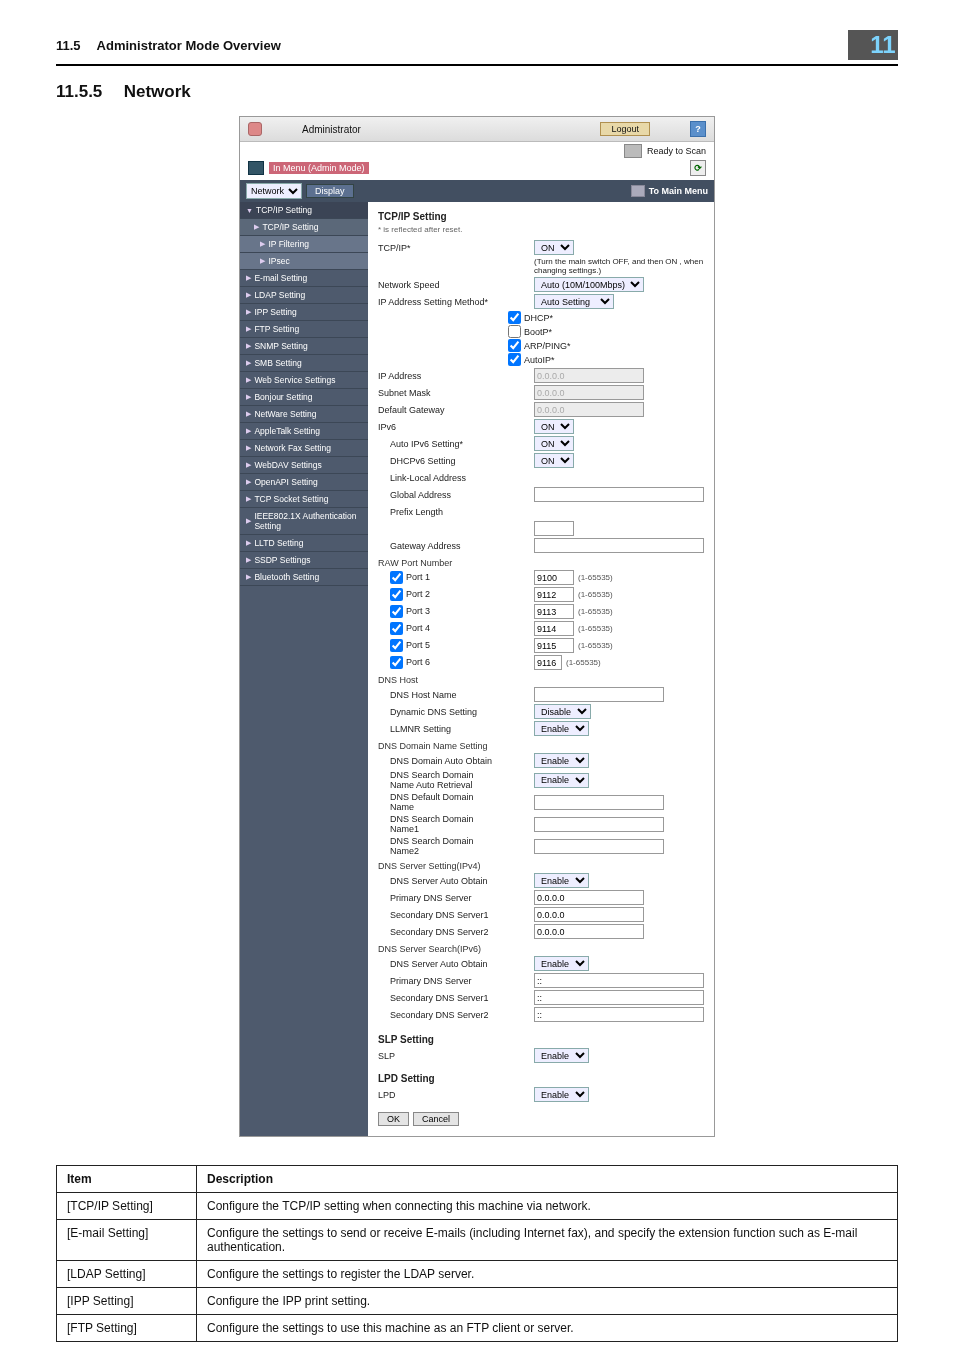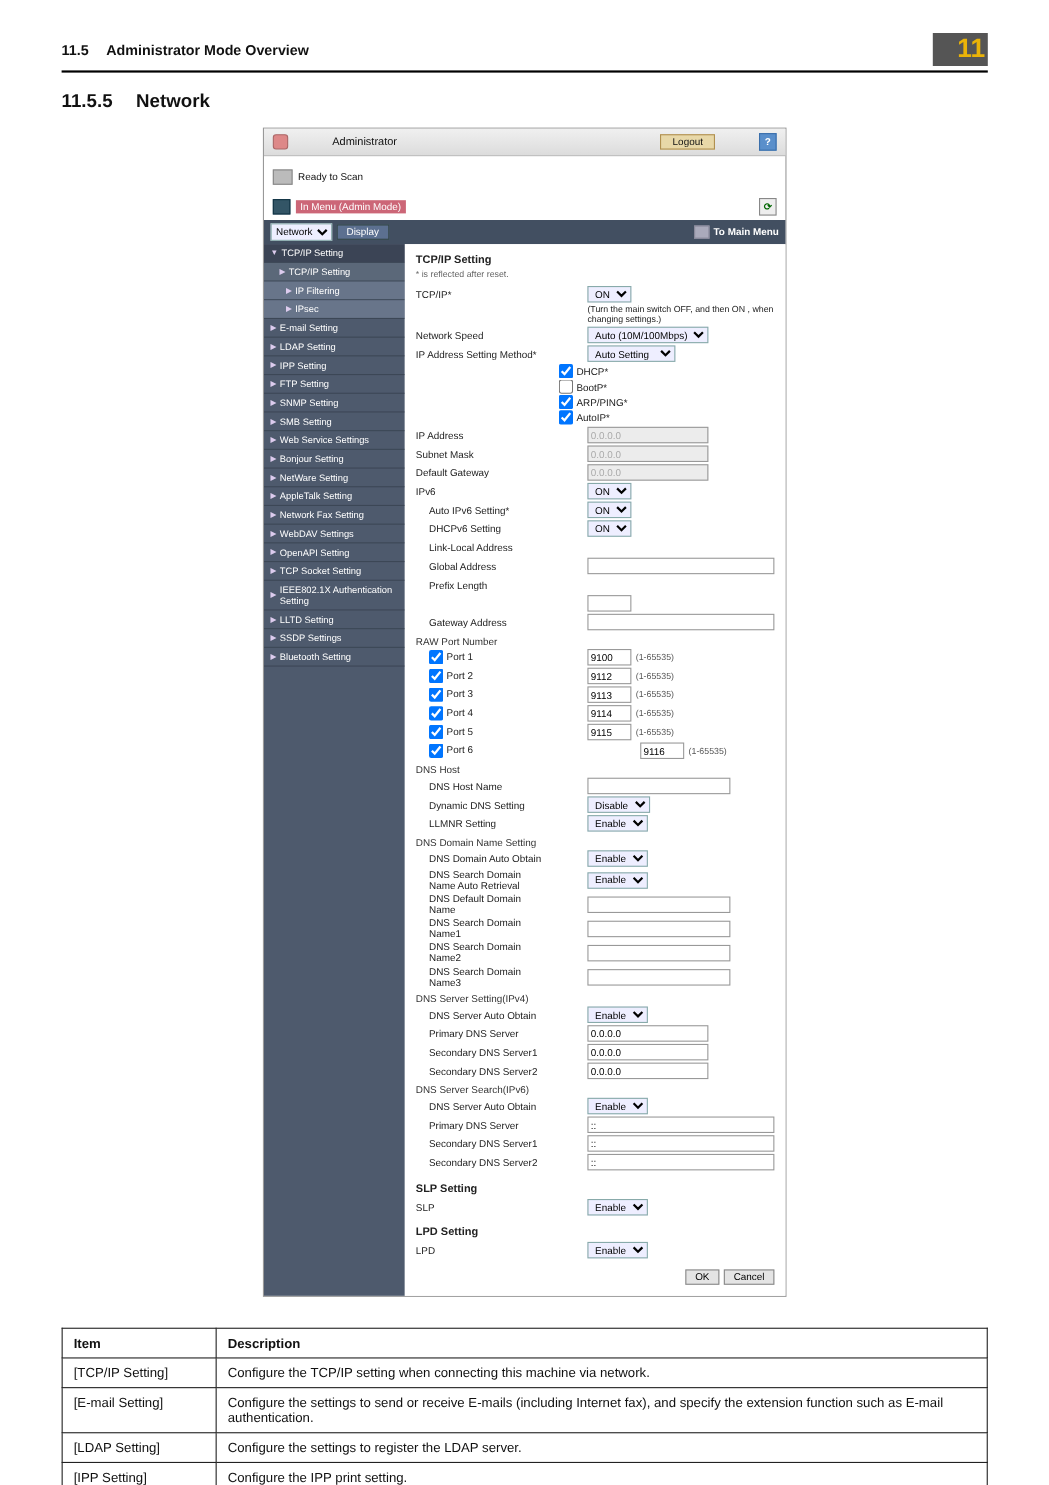--- a/index.html
+++ b/index.html
@@ -16,7 +16,7 @@
   .topbar { display: flex; align-items: center; border-bottom: 2px solid #000; padding-bottom: 4px; margin-bottom: 10px; }
   .topbar .sec-num { font-weight: bold; font-size: 13px; }
   .topbar .sec-title { font-weight: bold; font-size: 13px; margin-left: 16px; flex: 1; }
-  .chapbox { background: #555; color: #eab308; font-size: 24px; font-weight: bold; width: 50px; height: 30px; display: flex; align-items: center; justify-content: center; padding-left: 20px; }
+  .chapbox { background: #555; color: #7dd3fc; font-size: 24px; font-weight: bold; width: 50px; height: 30px; display: flex; align-items: center; justify-content: center; padding-left: 20px; }
   .heading { margin: 16px 0 14px 0; }
   .heading .h-num { font-weight: bold; font-size: 17px; }
   .heading .h-title { font-weight: bold; font-size: 17px; margin-left: 18px; }

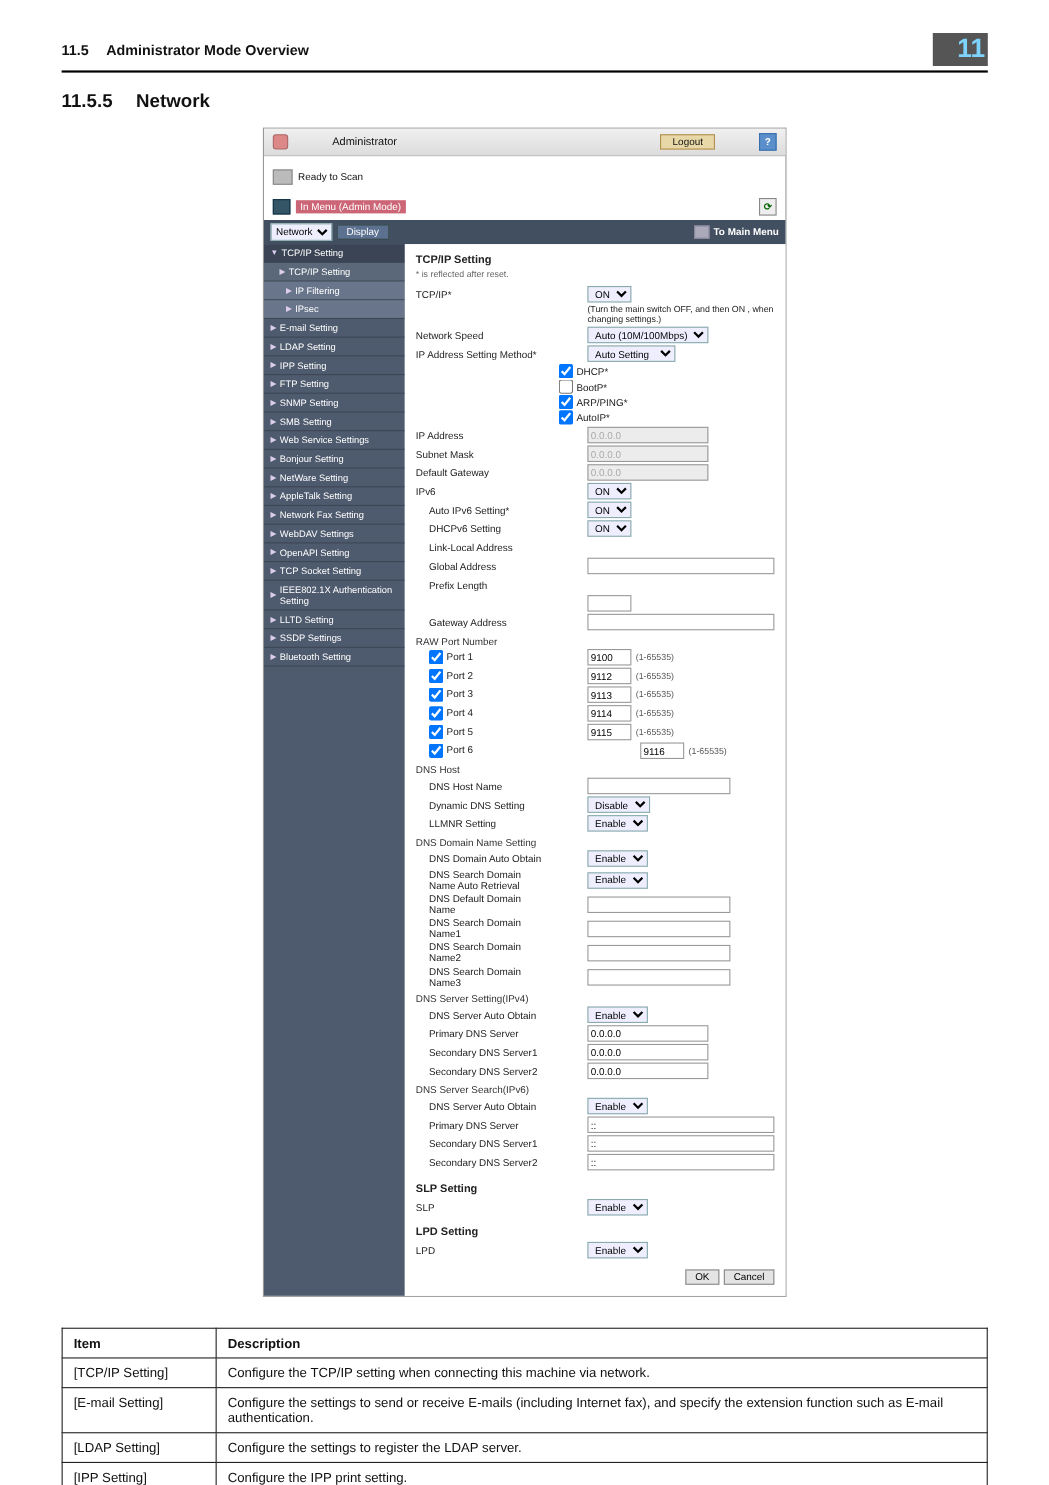--- a/index.html
+++ b/index.html
@@ -37,7 +37,7 @@
   .ap-header .admin-label { flex:1; font-size:10px; }
   .ap-header .logout-btn { background:#e8d8a8;border:1px solid #b09050;padding:1px 10px;font-size:9px; }
   .ap-header .help-btn { width:16px;height:16px;background:#5a8fcb;color:#fff;border:1px solid #3a6fab;margin-left:4px;display:flex;align-items:center;justify-content:center;font-weight:bold; }
-  .ap-status { display:flex;align-items:center;padding:12px 8px;border-top:1px solid #bbb; }
+  .ap-status { display:flex;align-items:center;padding:2px 8px;border-top:1px solid #bbb;justify-content:flex-end; }
   .ap-status .printer-icon { width:18px;height:14px;background:#bbb;border:1px solid #888;margin-right:5px; }
   .ap-status2 { display:flex;align-items:center;padding:0 8px 4px 8px; }
   .ap-status2 .menu-icon { width:16px;height:14px;background:#356; border:1px solid #134;margin-right:5px; }

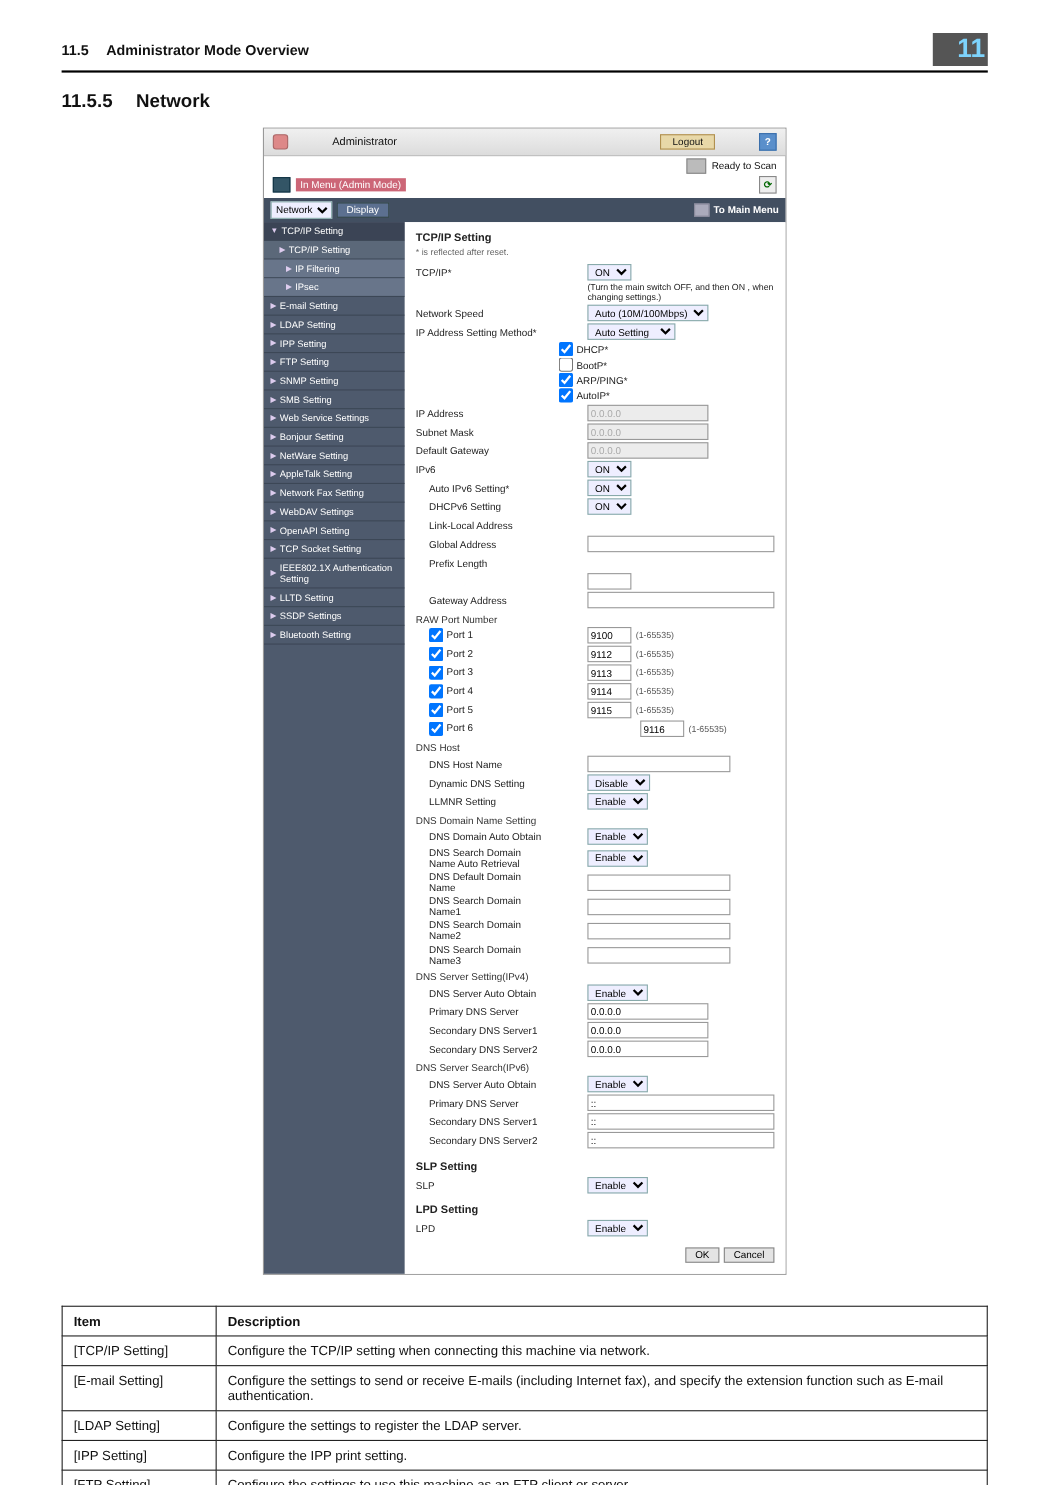--- a/index.html
+++ b/index.html
@@ -356,7 +356,7 @@
             <div class="frow">
               <span class="flab indent"><input type="checkbox" checked="" style="margin: 0px 3px 0px 0px; vertical-align: middle;">Port 6</span>
               <span class="fval">
-                <input type="text" style="width: 40px; margin-left: 48px;" value="9116">
+                <input type="text" style="width: 28px;" value="9116">
                 <span class="range">(1-65535)</span>
               </span>
             </div>

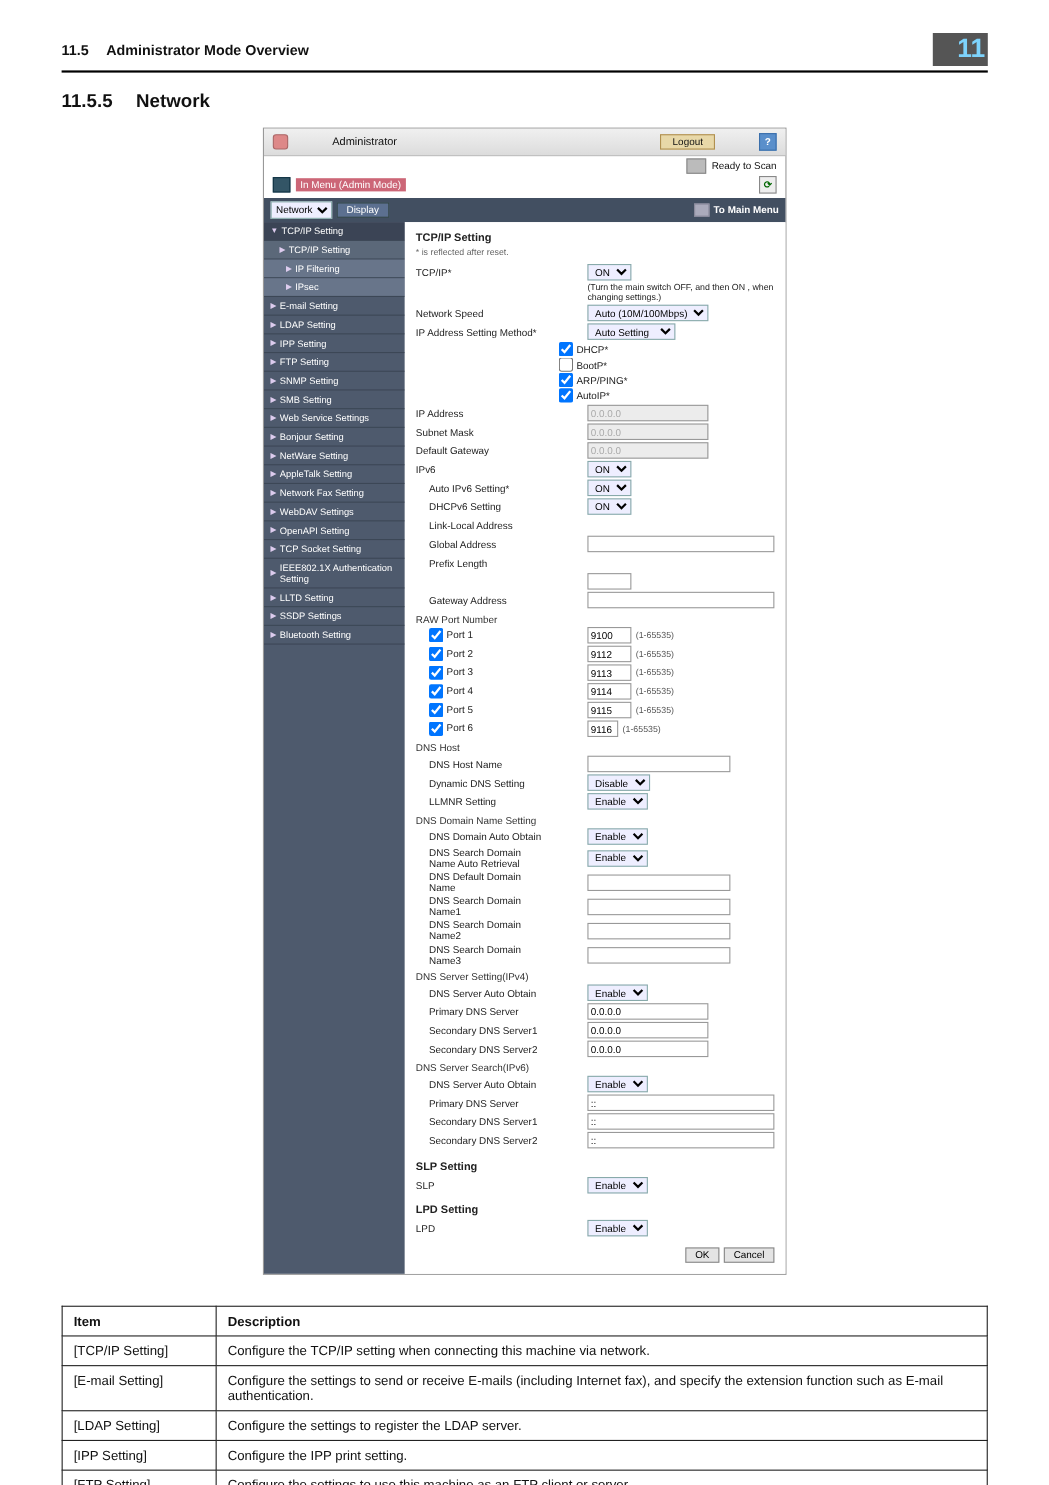--- a/index.html
+++ b/index.html
@@ -413,12 +413,6 @@
               <input type="text" style="width: 130px;">
             </span>
           </div>
-        <div class="frow">
-            <span class="flab indent">DNS Search Domain Name3</span>
-            <span class="fval">
-              <input type="text" style="width: 130px;">
-            </span>
-          </div>
 
         <div class="subhead">DNS Server Setting(IPv4)</div>
         <div class="frow">

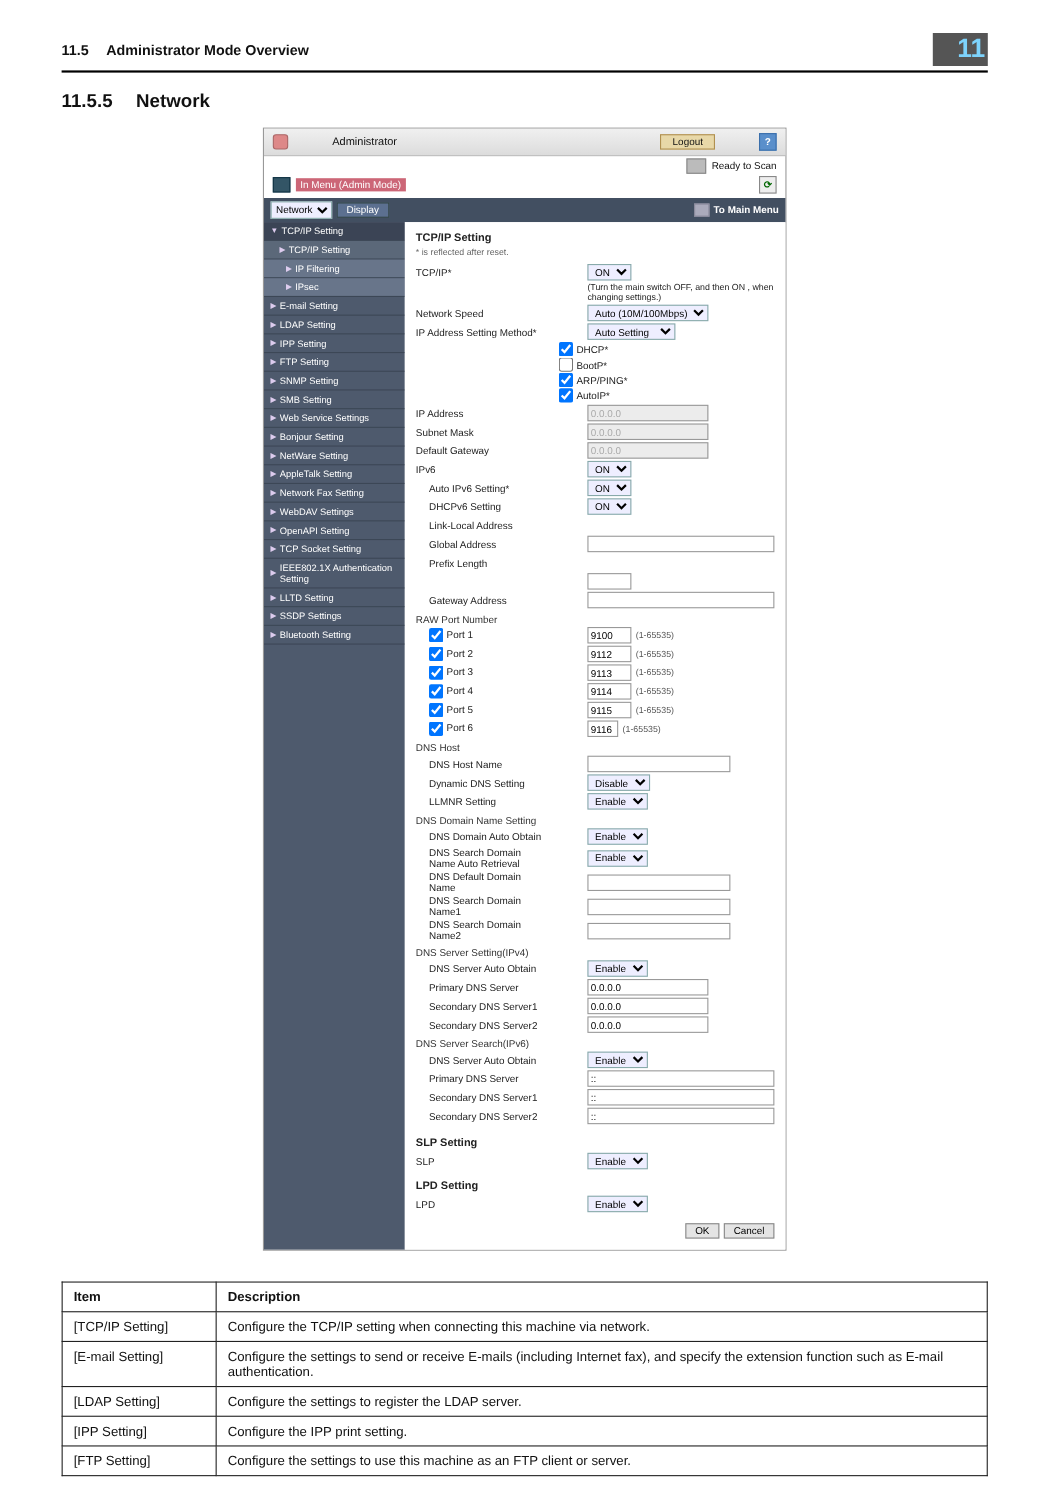--- a/index.html
+++ b/index.html
@@ -75,7 +75,7 @@
   .chkline { display:flex;align-items:center;margin:1px 0 1px 130px;font-size:9px; }
   .chkline input { margin:0 3px 0 0; }
   .subhead { font-size:9px;color:#333;margin:5px 0 2px 0; }
-  .btnrow { display:flex;justify-content:flex-end;gap:4px;margin:10px 0 4px 0; }
+  .btnrow { display:flex;justify-content:flex-start;gap:4px;margin:10px 0 4px 0; }
   .btnrow button { font-size:9px;padding:1px 8px;border:1px solid #888;background:#e4e4e4; }
 
   

